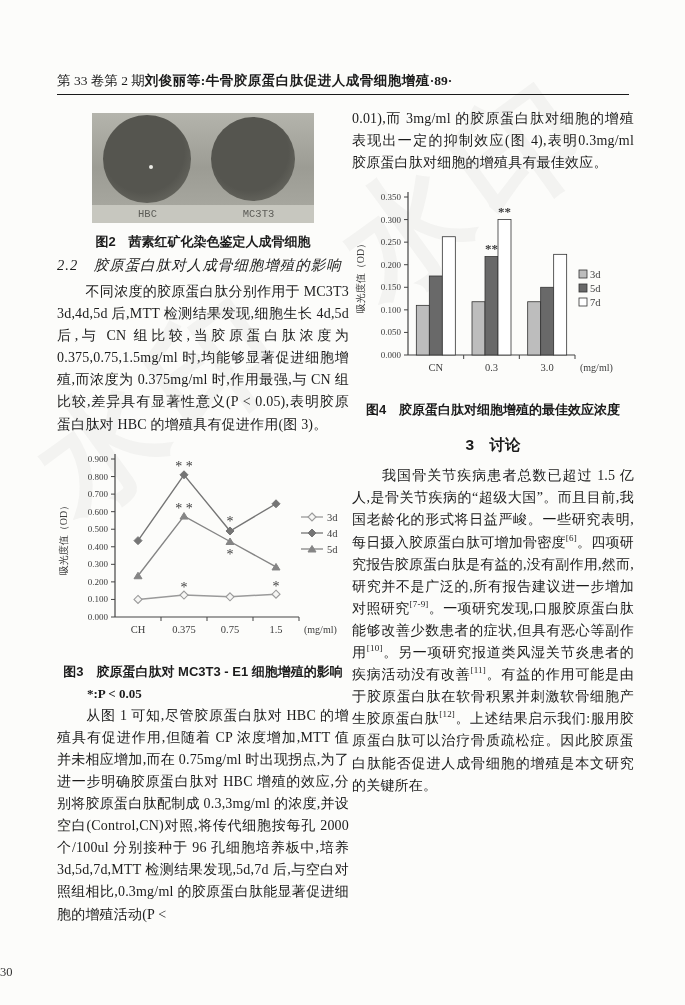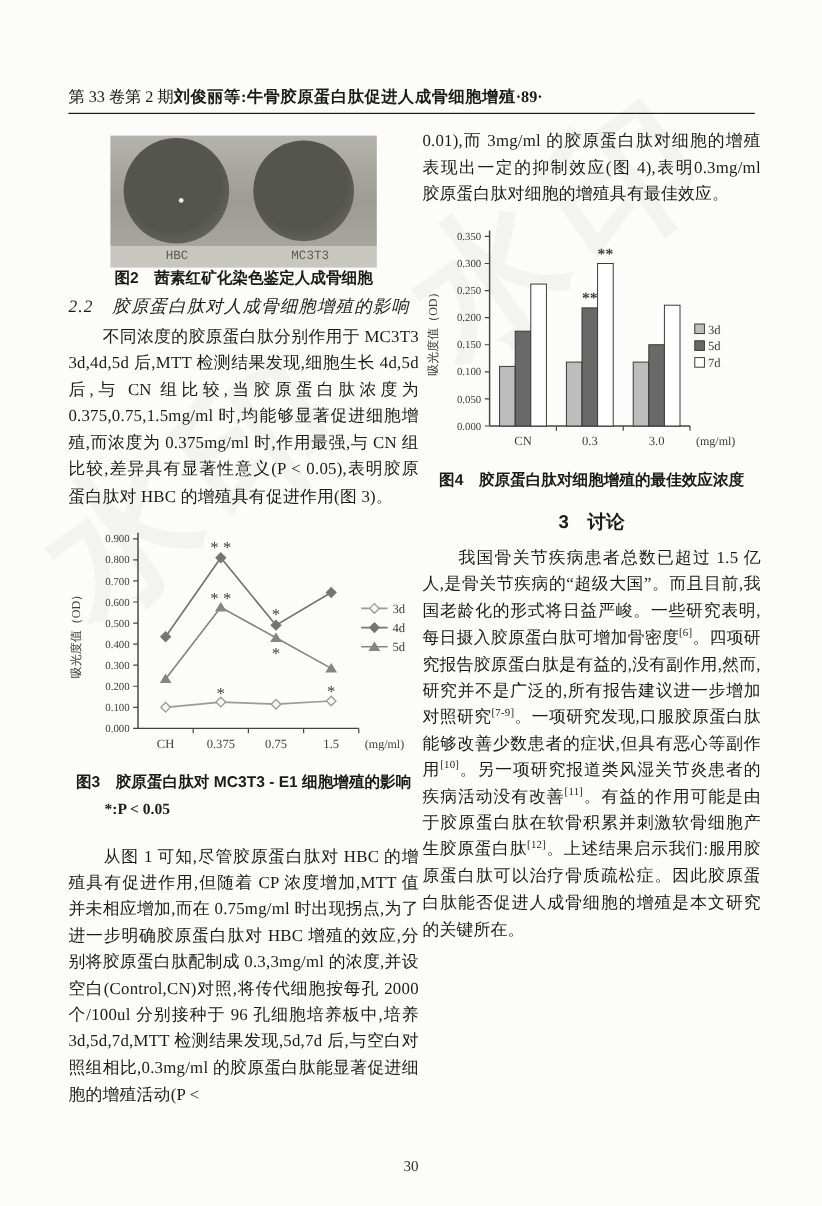--- a/index.html
+++ b/index.html
@@ -33,7 +33,7 @@
   .photo-band span{flex:1;text-align:center;}
   
   .cap{font-family:"Liberation Sans","DejaVu Sans",sans-serif;font-weight:bold;font-size:13px;
-       text-align:center;margin:0 0 0;}
+       text-align:center;margin:10px 0 0;}
   .note{font-weight:bold;font-size:13px;margin:5px 0 0 30px;}
   .h22{font-size:14.5px;font-style:italic;margin:5px 0 6px;letter-spacing:1px;}
   .h3{font-family:"Liberation Sans","DejaVu Sans",sans-serif;font-size:15.5px;font-weight:bold;margin:16px 0 9px;text-align:center;}

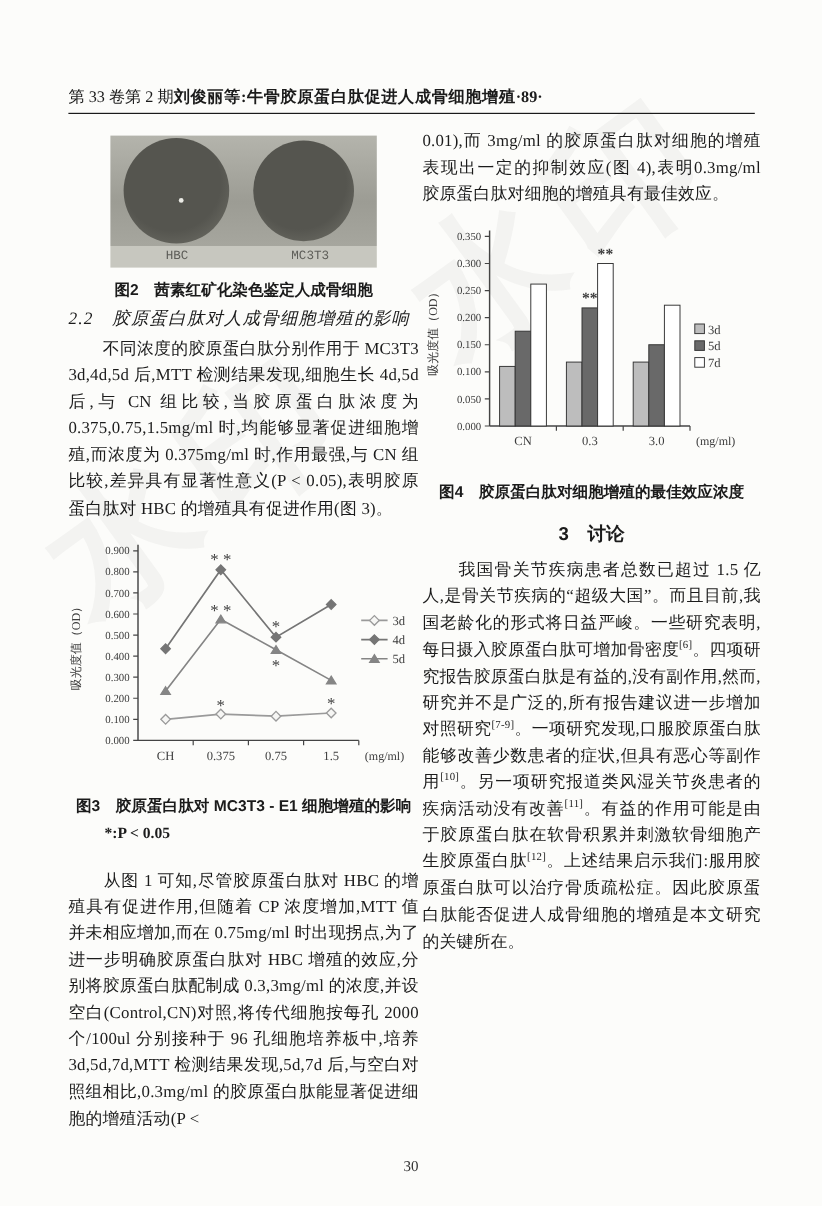--- a/index.html
+++ b/index.html
@@ -37,7 +37,7 @@
   .note{font-weight:bold;font-size:13px;margin:5px 0 0 30px;}
   .h22{font-size:14.5px;font-style:italic;margin:5px 0 6px;letter-spacing:1px;}
   .h3{font-family:"Liberation Sans","DejaVu Sans",sans-serif;font-size:15.5px;font-weight:bold;margin:16px 0 9px;text-align:center;}
-  .mt{margin-top:22px;}
+  .mt{margin-top:3px;}
   sup{font-size:9px;line-height:0;}
   
   svg{display:block;}

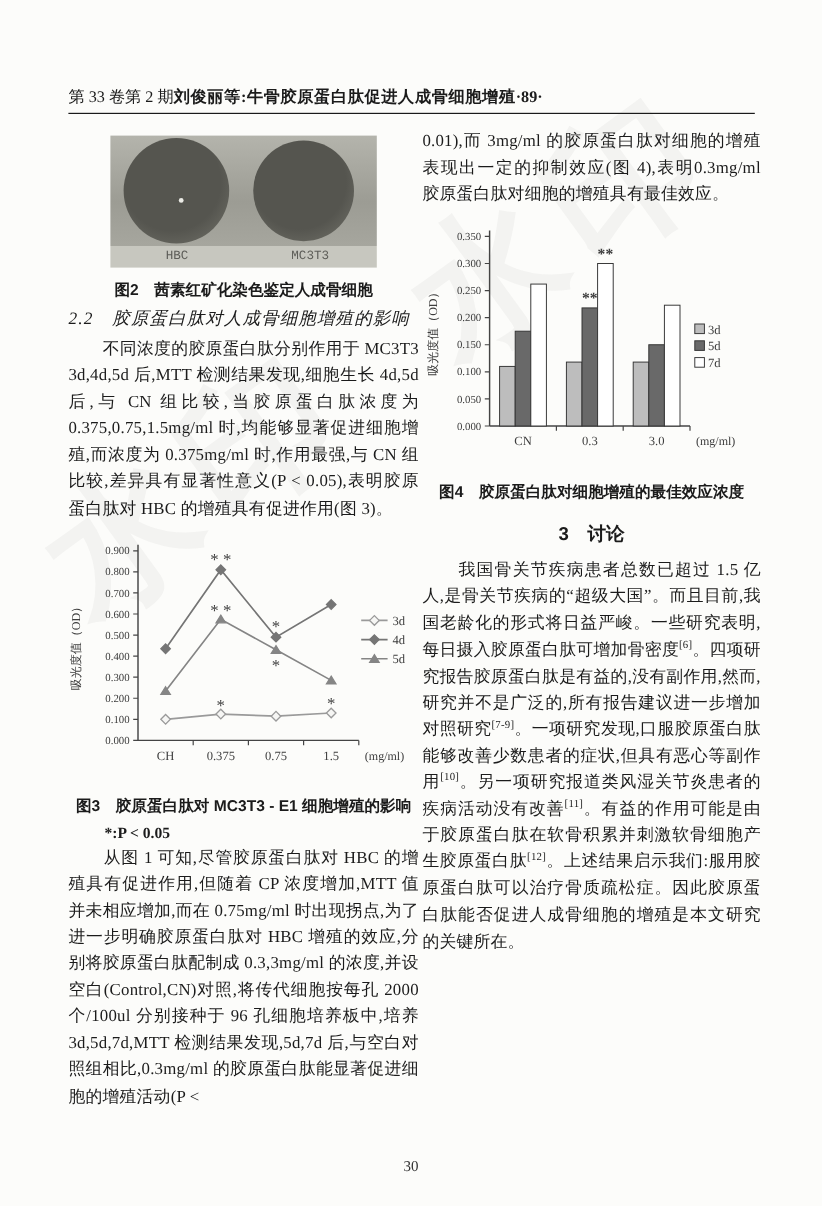--- a/index.html
+++ b/index.html
@@ -44,7 +44,7 @@
   svg text{font-family:"Liberation Serif","DejaVu Serif",serif;fill:#3c3c3c;}
   #fig3-svg{margin:11px 0 0 -2px;}
   #fig4-svg{margin:13px 0 0 0;}
-  .pageno{position:absolute;left:0;top:965px;width:685px;text-align:center;font-size:12.5px;color:#333;}
+  .pageno{position:absolute;left:0;top:965px;width:685px;font-size:12.5px;color:#333;}
 </style>
 </head>
 <body>

